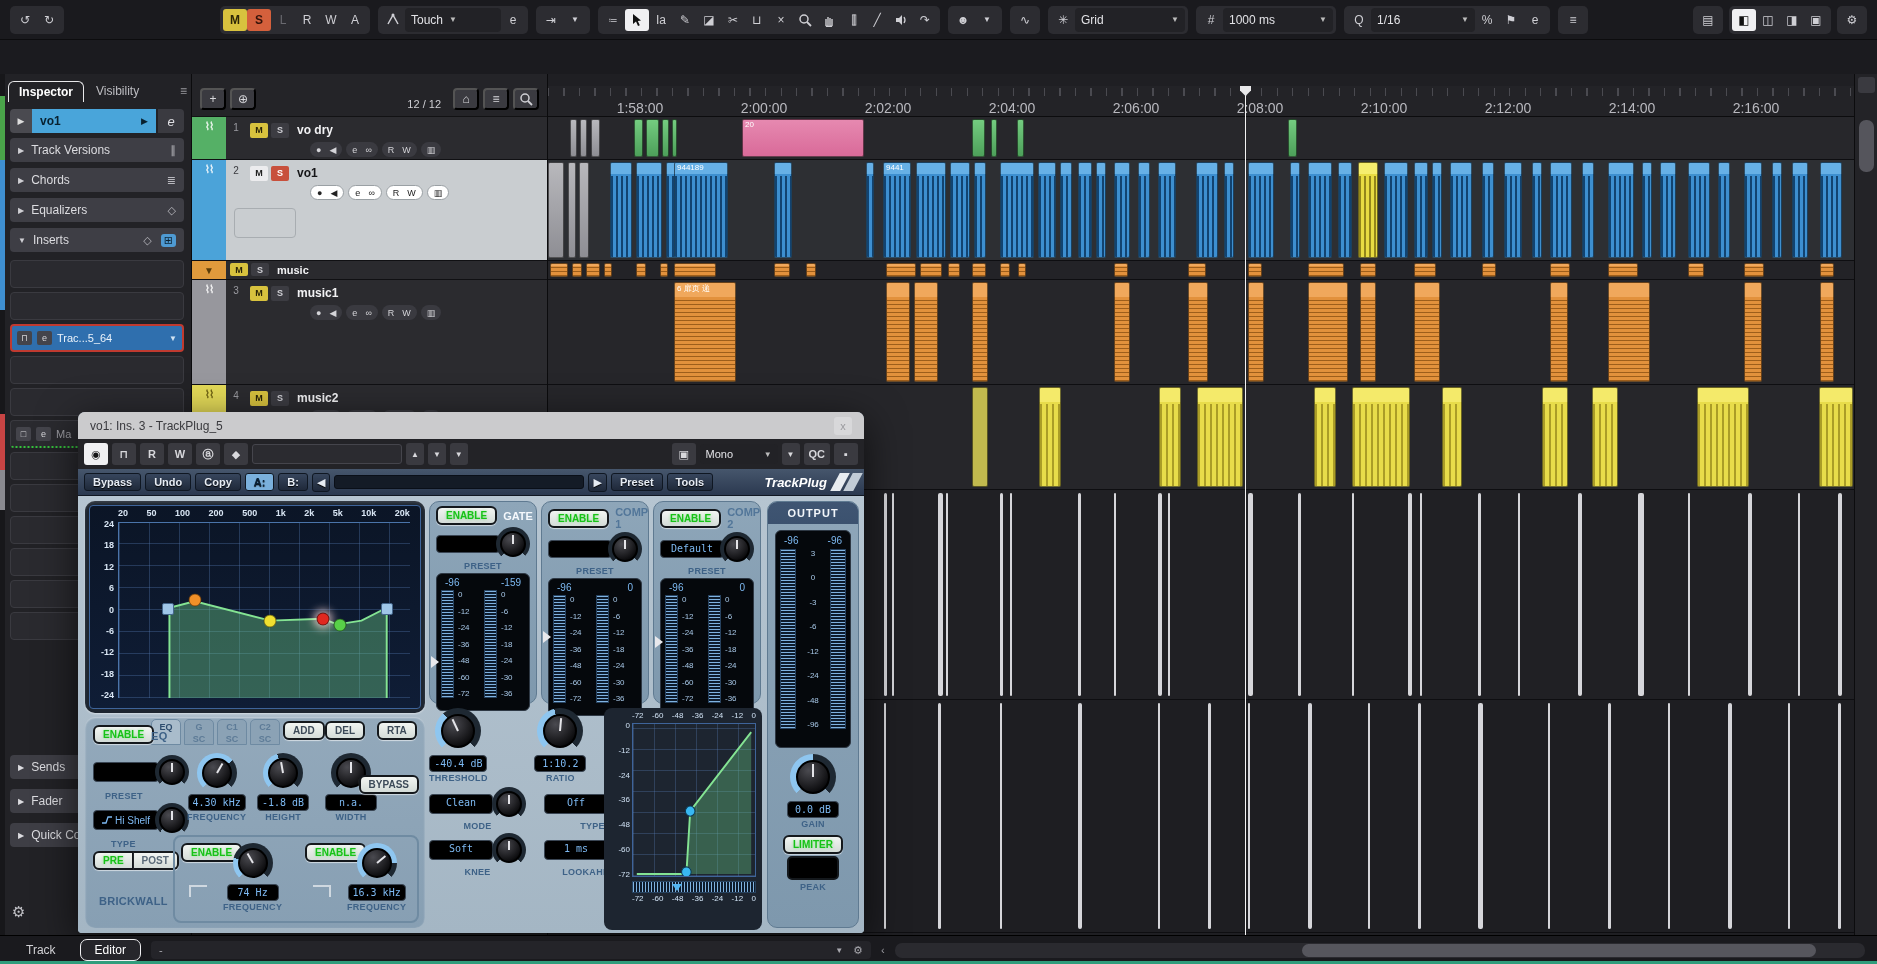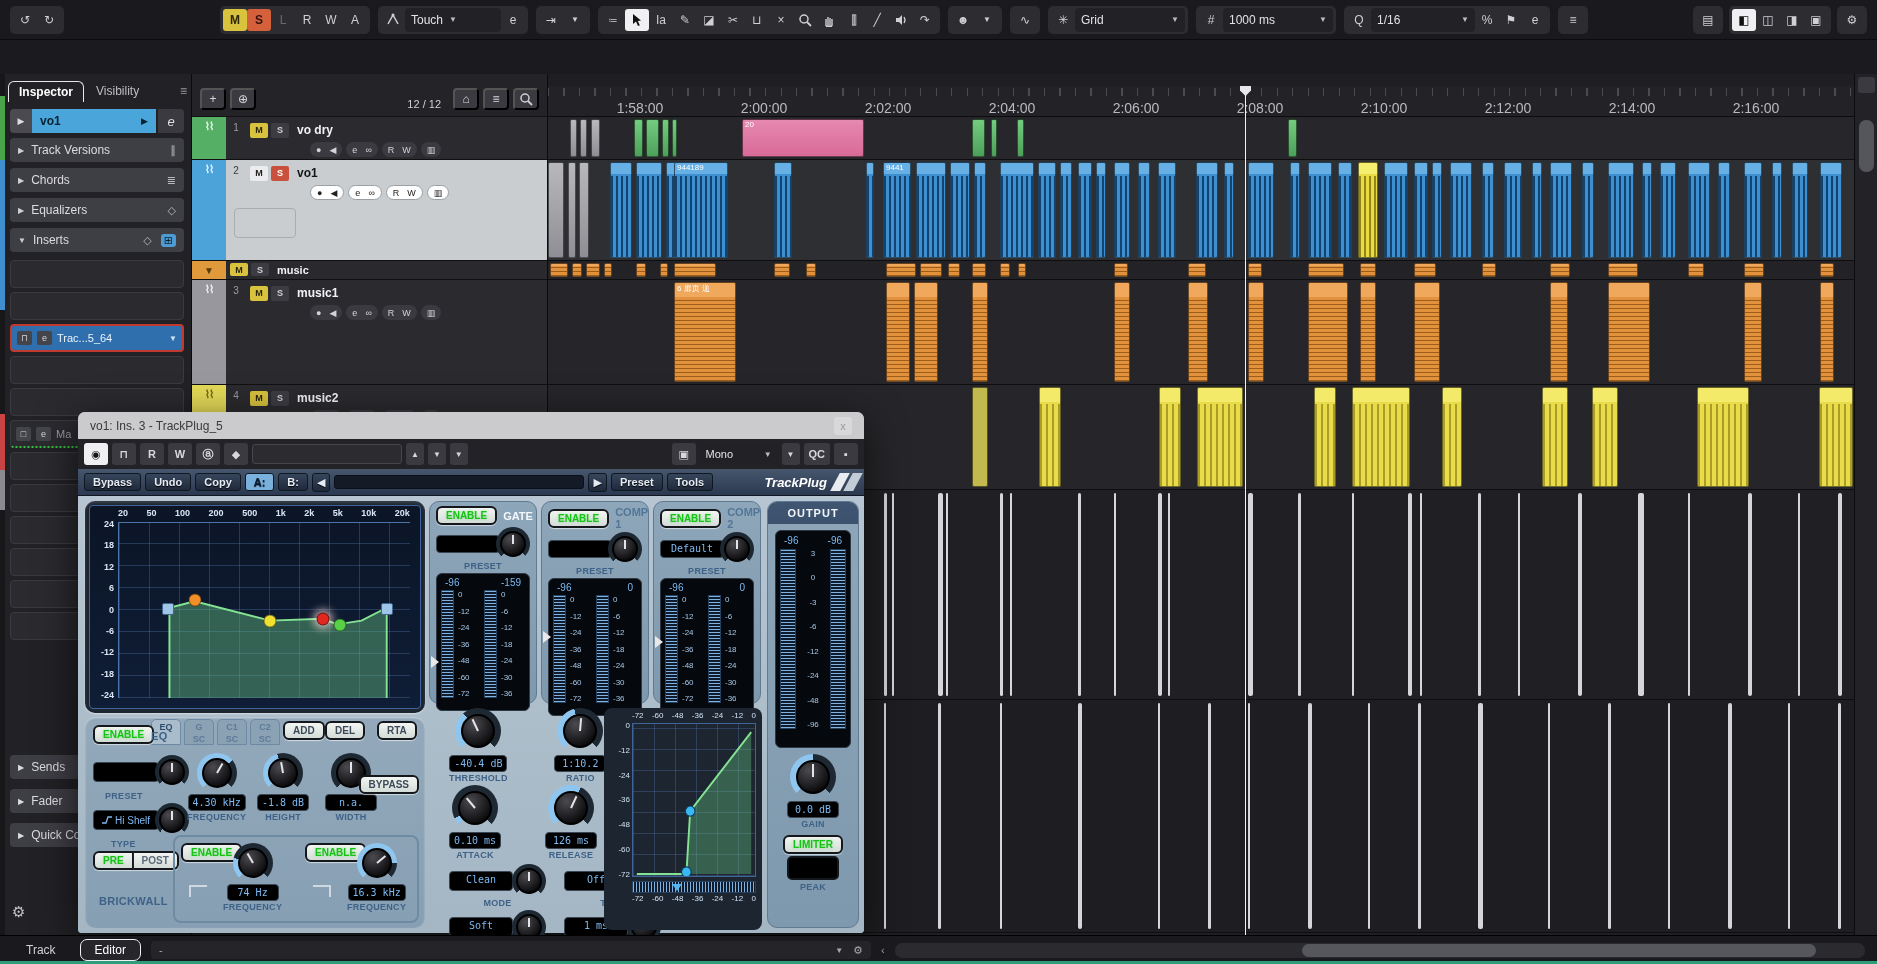--- a/index.html
+++ b/index.html
@@ -166,7 +166,7 @@
   .mscale{flex:1;display:flex;flex-direction:column;justify-content:space-between;font-size:8px;color:#a8c8e8;font-family:"DejaVu Sans Mono",monospace;padding-left:2px;}
   .mmark{position:absolute;left:-6px;width:0;height:0;border-top:6px solid transparent;border-bottom:6px solid transparent;border-left:8px solid #e8e8ec;}
 
-  .dyn{position:absolute;left:351px;top:212px;width:256px;height:222px;margin-left:20px;}
+  .dyn{position:absolute;left:351px;top:212px;width:256px;height:222px;}
   .dynrow{display:flex;justify-content:space-between;align-items:flex-start;}
   .scblk{display:flex;flex-direction:column;align-items:center;gap:3px;width:64px;}
   .sclabel{color:#3e6287;font-weight:bold;font-size:11px;white-space:pre-line;text-align:center;line-height:12px;}

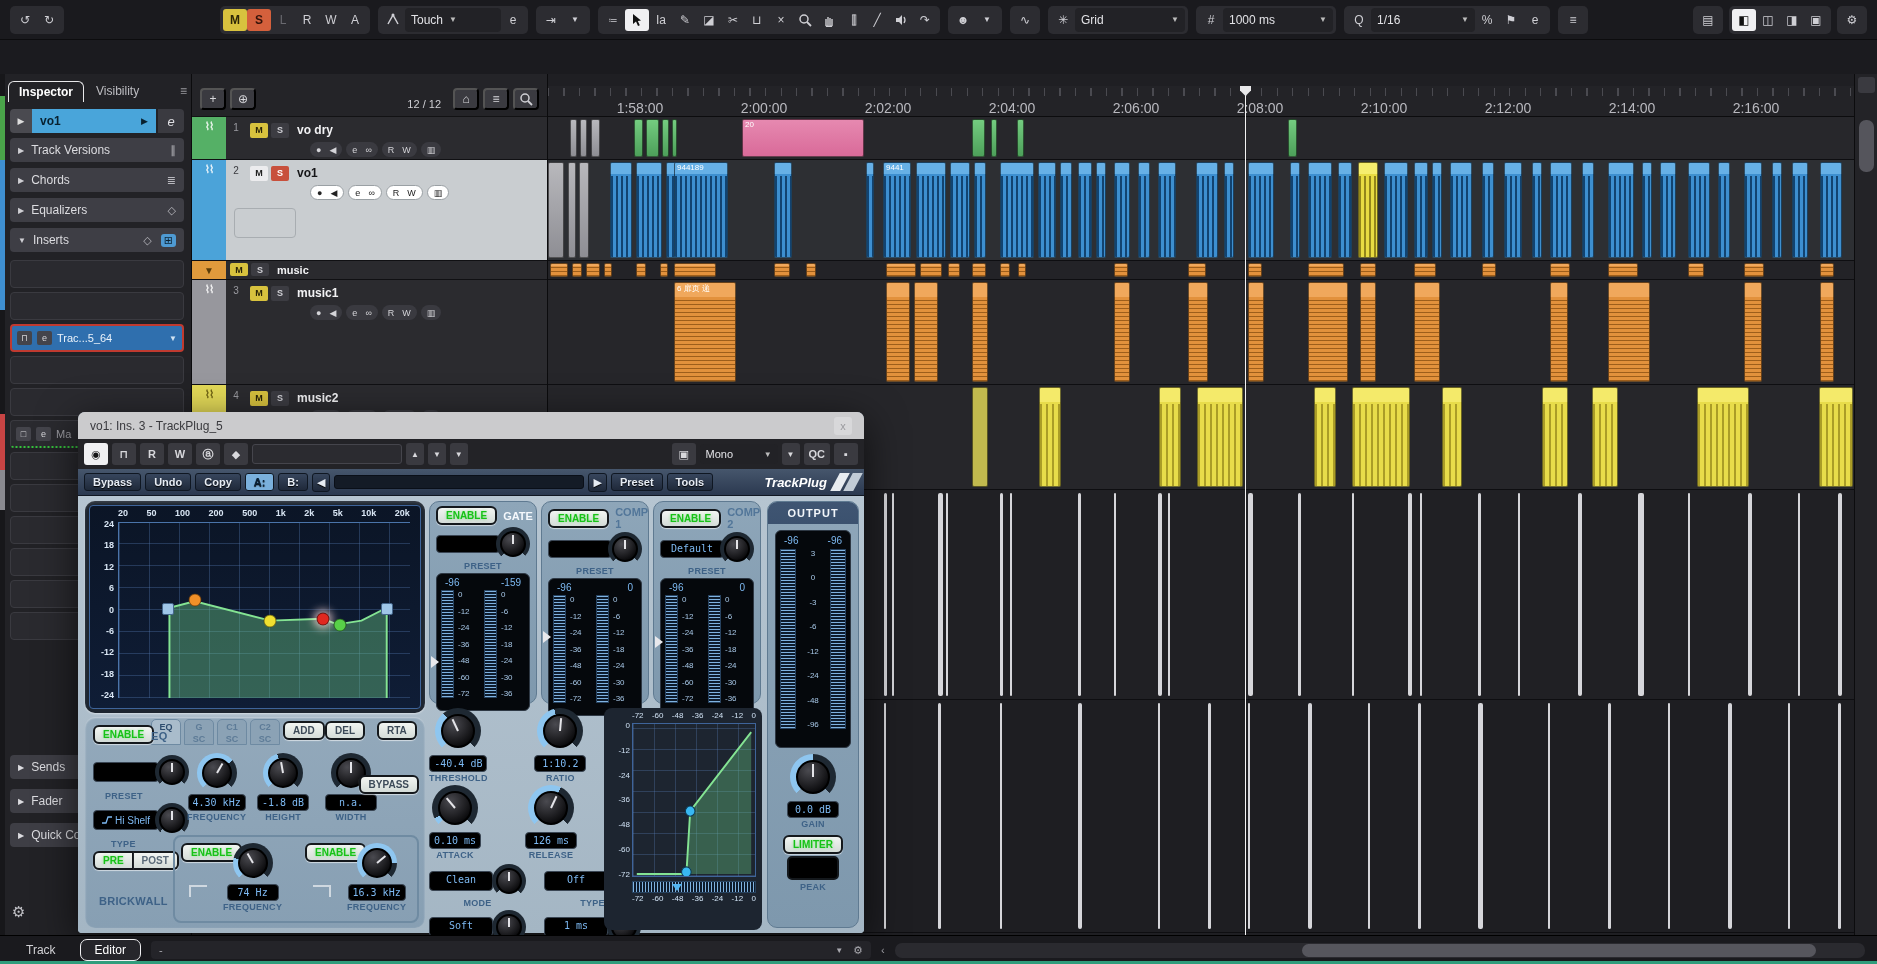--- a/index.html
+++ b/index.html
@@ -1077,29 +1077,6 @@
             <div class="plabel">GAIN</div>
           </div>
         </div>
-        <div class="dynrow" style="margin-top:2px">
-          <div class="kunit">
-            <div class="kring k-lg" style="--arc:18deg">
-                <div class="knob" style="--rot:140deg"></div>
-              </div>
-            <div class="lcd">0.10 ms</div>
-            <div class="plabel">ATTACK</div>
-          </div>
-          <div class="kunit">
-            <div class="kring k-lg" style="--arc:160deg">
-                <div class="knob" style="--rot:205deg"></div>
-              </div>
-            <div class="lcd">126 ms</div>
-            <div class="plabel">RELEASE</div>
-          </div>
-          <div class="scblk">
-            <div class="sclabel">SIDE
-CHAIN</div>
-            <button class="monbtn">
-                <b>MON</b>
-              </button>
-          </div>
-        </div>
         <div class="dynrow" style="margin-top:4px">
           <div class="selunit">
             <div class="selrow">

